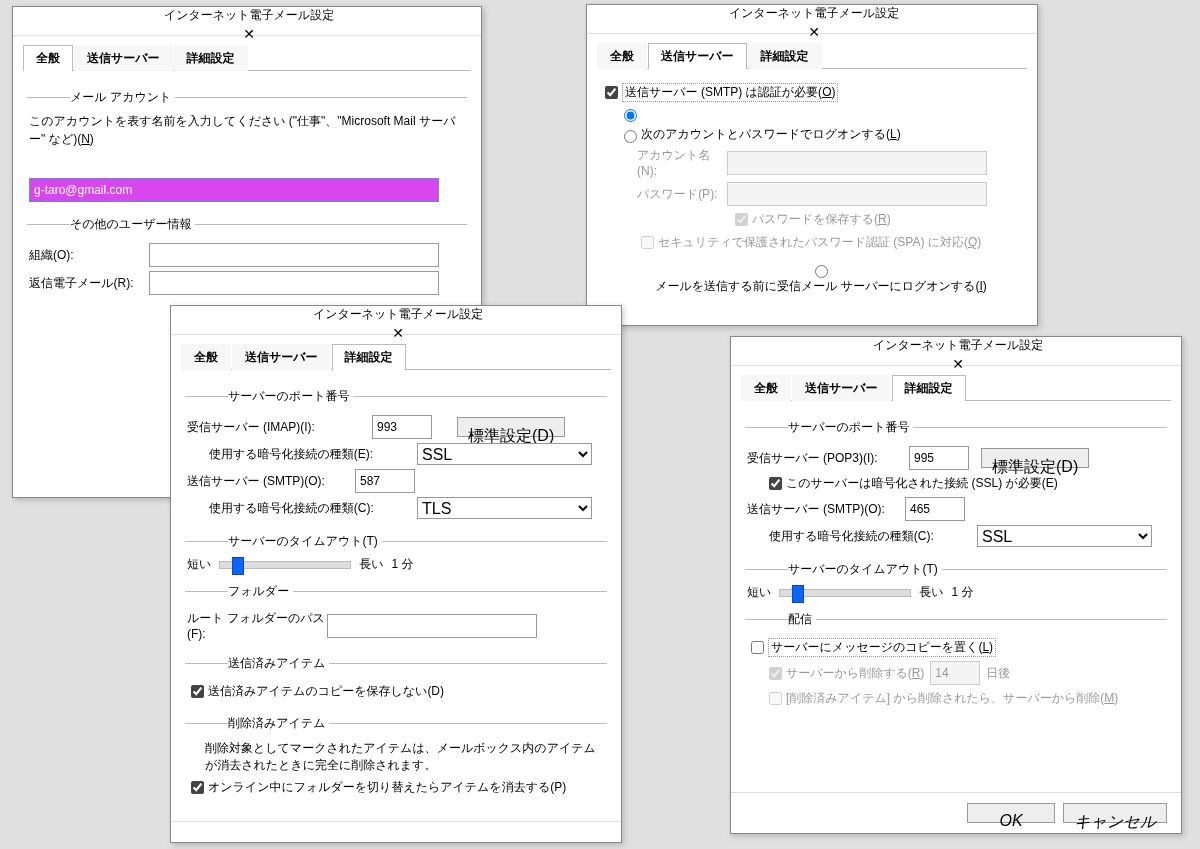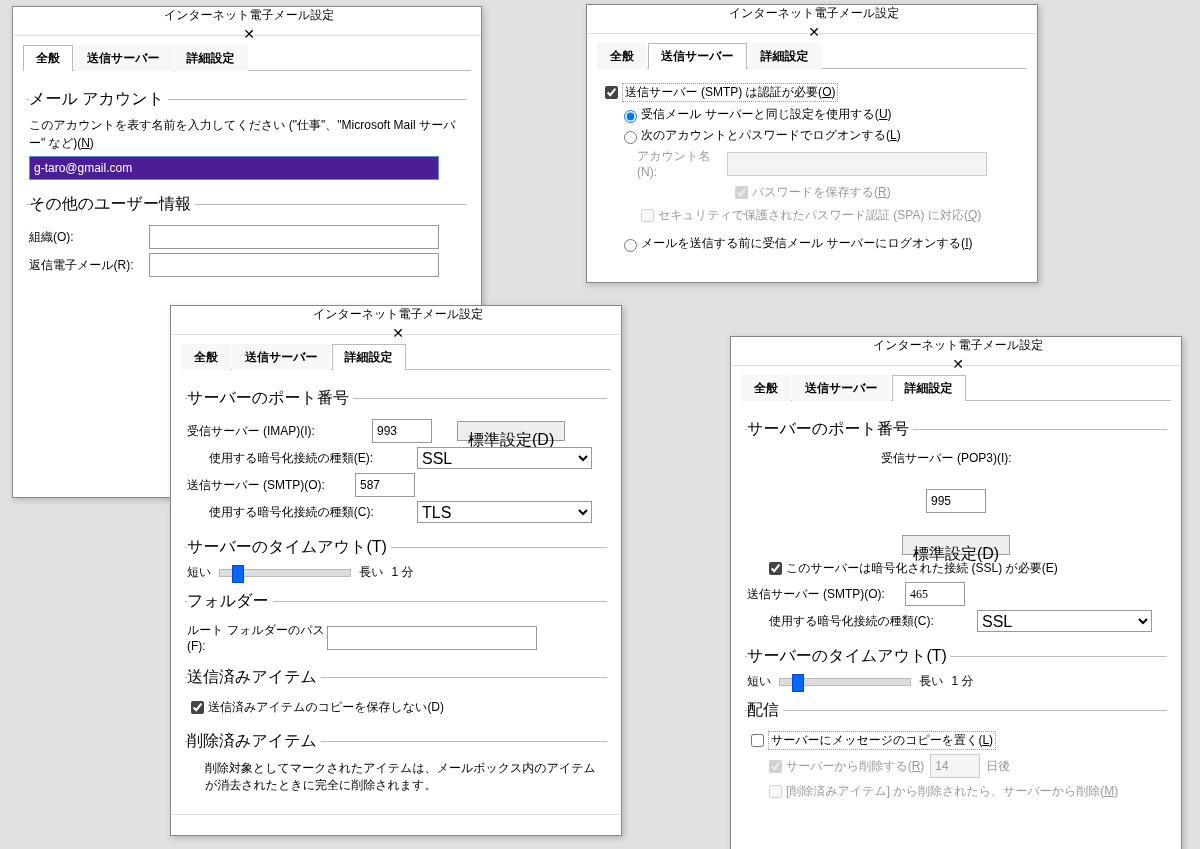--- a/index.html
+++ b/index.html
@@ -70,7 +70,8 @@
   }
   fieldset.group > legend {
     padding: 0 4px 0 0;
-    font-size: 16px;
+    font-size: 12px;
+    margin-left: 41px;
   }
   .row { display:flex; align-items:center; margin:4px 0; }
   .lbl { display:inline-block; }

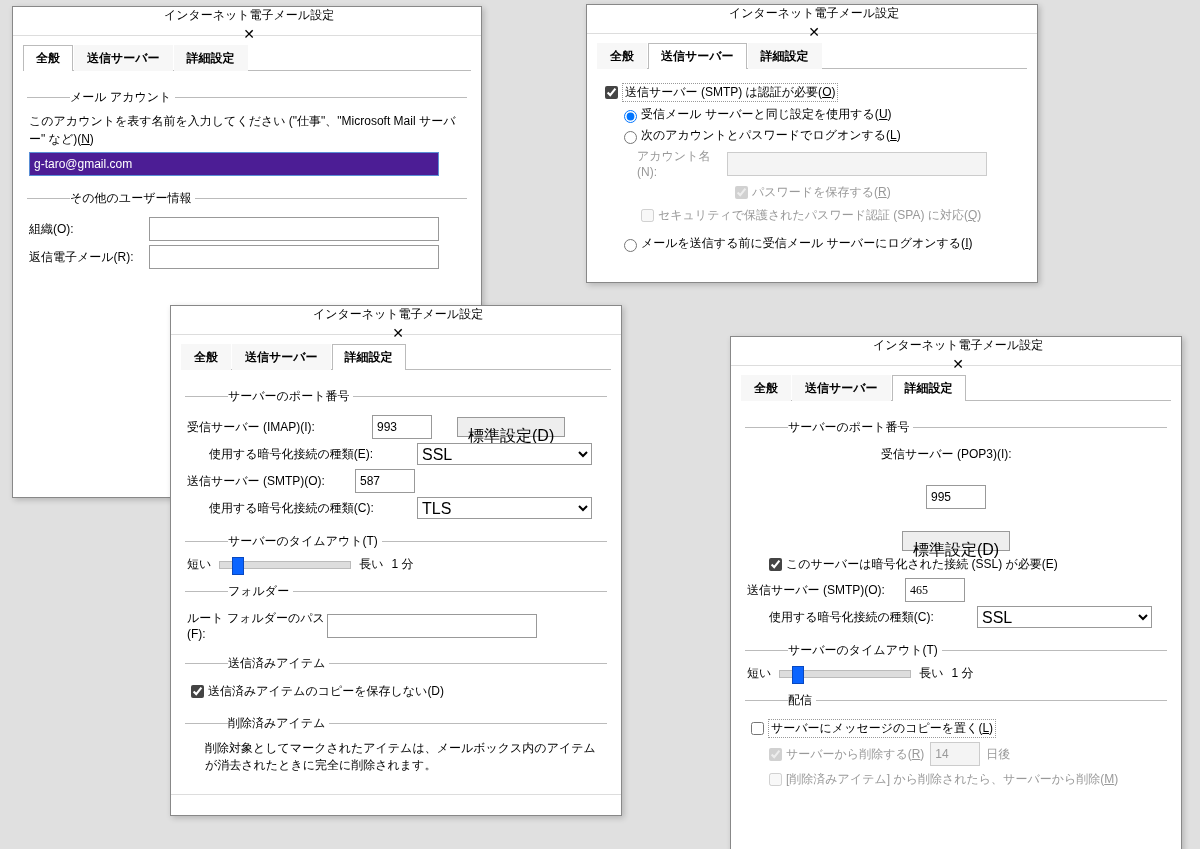--- a/index.html
+++ b/index.html
@@ -130,9 +130,6 @@
     </div>
     <div class="row indent1">
       <input type="radio" class="radio" checked="" style="">
-      <span>
-        <span>受信メール サーバーと同じ設定を使用する(</span><span class="u">U</span><span>)</span>
-      </span>
     </div>
     <div class="row indent1">
       <input type="radio" class="radio" style="">

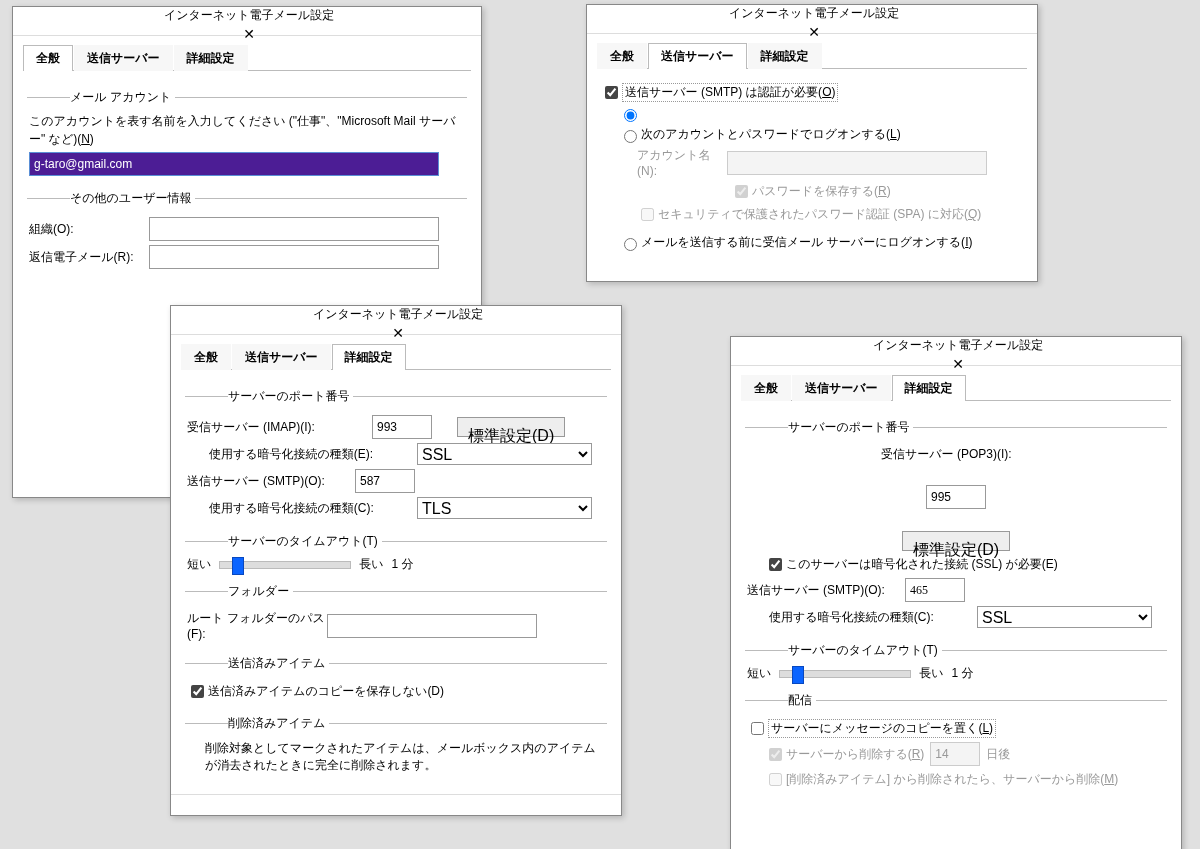--- a/index.html
+++ b/index.html
@@ -78,7 +78,7 @@
   input.text {
     border:1px solid #999; height:20px; padding:1px 4px; font-size:12px;
   }
-  input.text.sel { background:#4c1d95; color:#fff; border:1px solid #5a8fd6;}
+  input.text.sel { background:#d946ef; color:#fff; border:1px solid #5a8fd6;margin-top:26px;}
   select.combo {
     border:1px solid #999; height:22px; font-size:16px; background:#fff;
   }

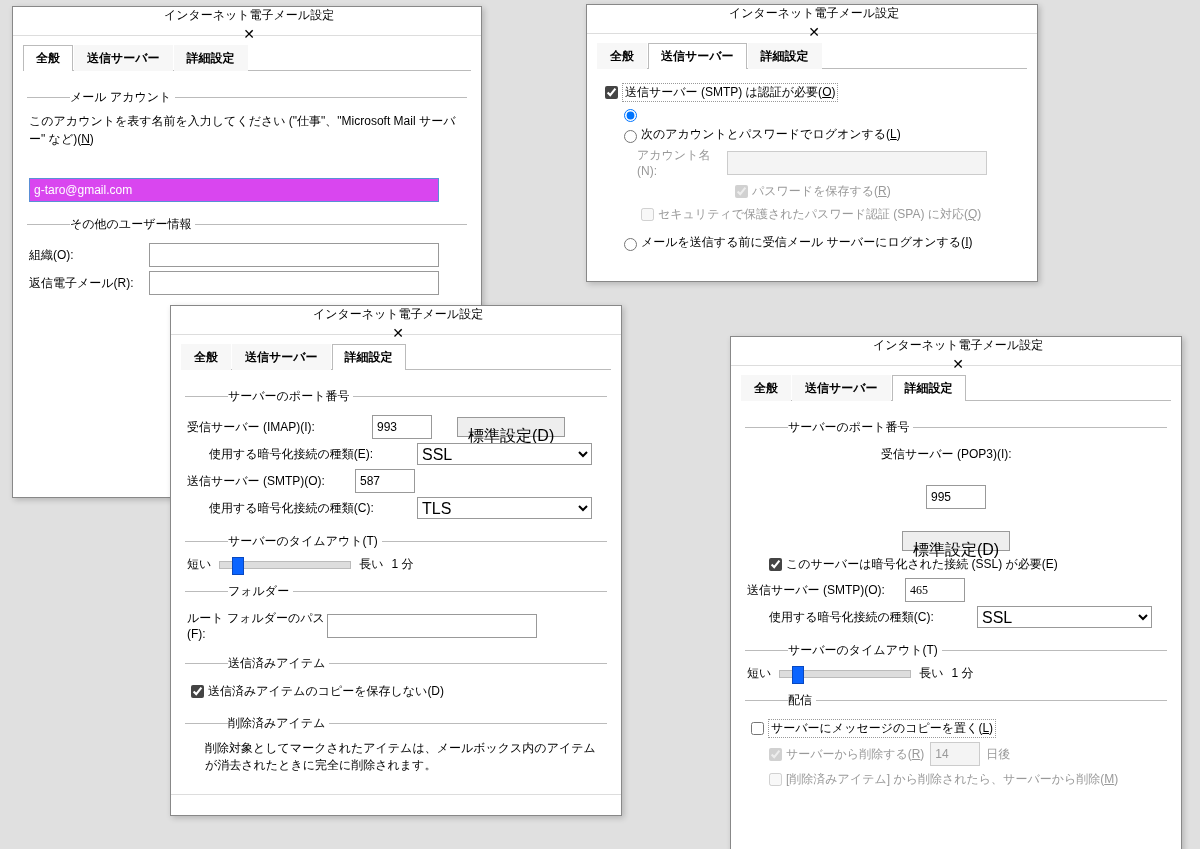--- a/index.html
+++ b/index.html
@@ -141,6 +141,10 @@
       <span class="lbl" style="width:90px;">アカウント名(N):</span>
       <input class="text" style="width: 250px;">
     </div>
+    <div class="row indent2 disabled">
+      <span class="lbl" style="width:90px;">パスワード(P):</span>
+      <input class="text" style="width: 250px;" type="password">
+    </div>
     <div class="row indent2 disabled" style="margin-left:130px;">
       <input type="checkbox" class="chk" checked="" disabled="" style="">
       <span>

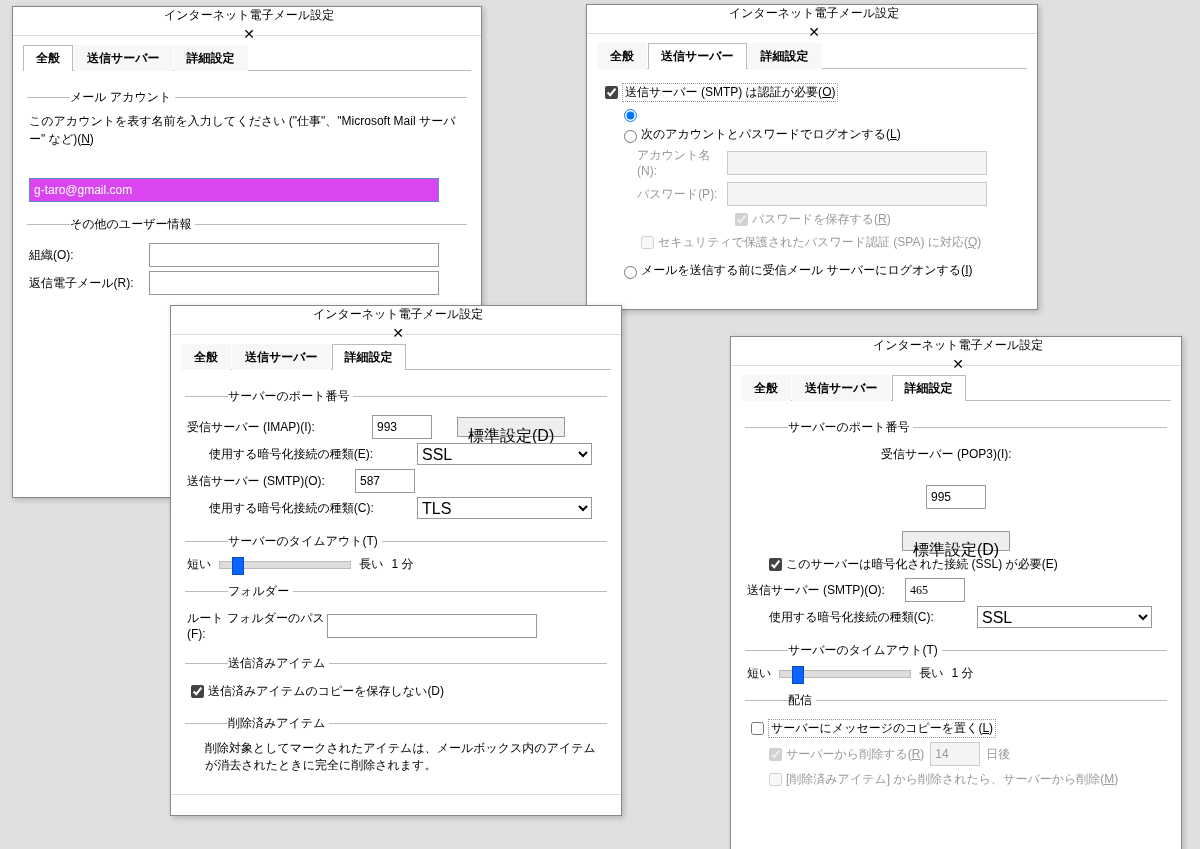--- a/index.html
+++ b/index.html
@@ -157,7 +157,7 @@
         <span>セキュリティで保護されたパスワード認証 (SPA) に対応(</span><span class="u">Q</span><span>)</span>
       </span>
     </div>
-    <div class="row indent1" style="margin-top:10px;">
+    <div class="row indent1" style="margin-top:10px;flex-direction:column;">
       <input type="radio" class="radio" style="">
       <span>
         <span>メールを送信する前に受信メール サーバーにログオンする(</span><span class="u">I</span><span>)</span>

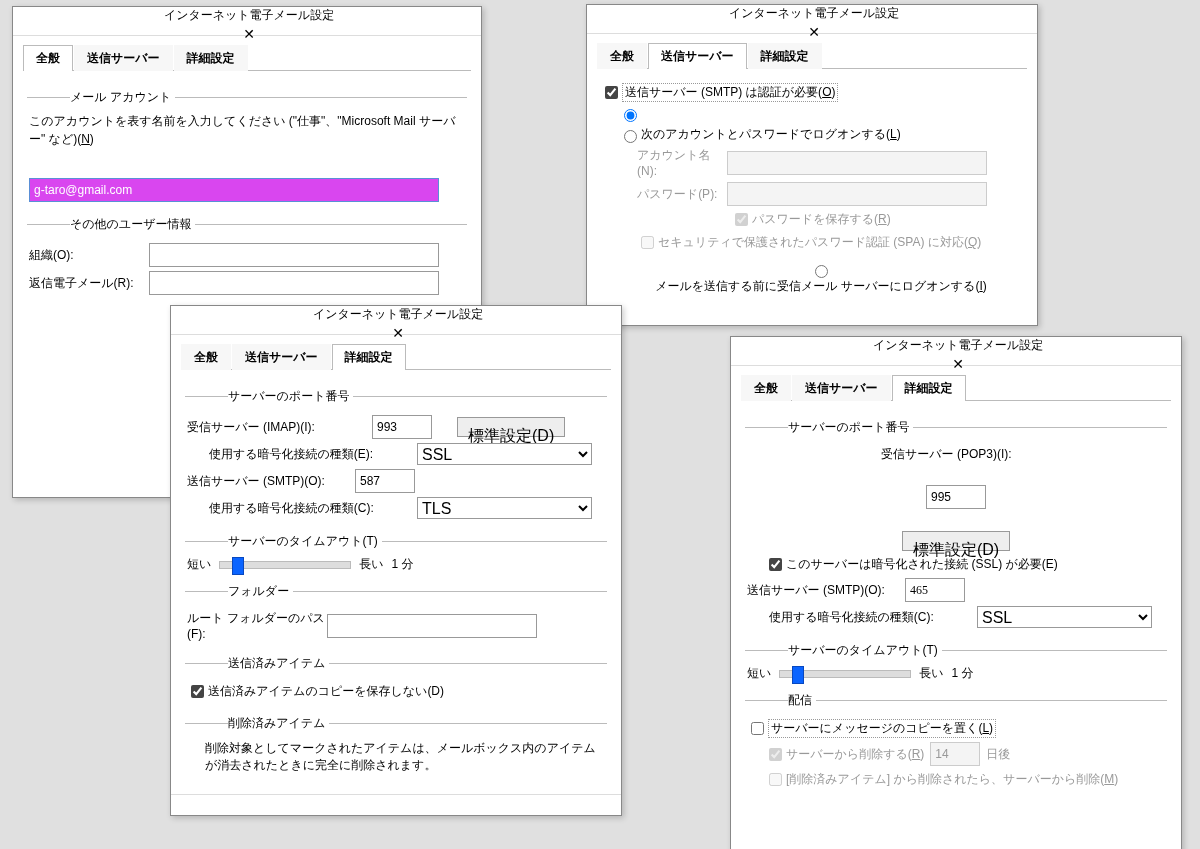--- a/index.html
+++ b/index.html
@@ -285,7 +285,7 @@
   <div class="content">
     <fieldset class="group">
       <legend>サーバーのポート番号</legend>
-      <div class="row" style="gap:22px;flex-direction:column;">
+      <div class="row" style="gap:12px;">
         <span class="lbl" style="width:150px;">受信サーバー (POP3)(I):</span>
         <input class="text" style="width: 50px;" value="995">
         <button class="btn">標準設定(D)</button>

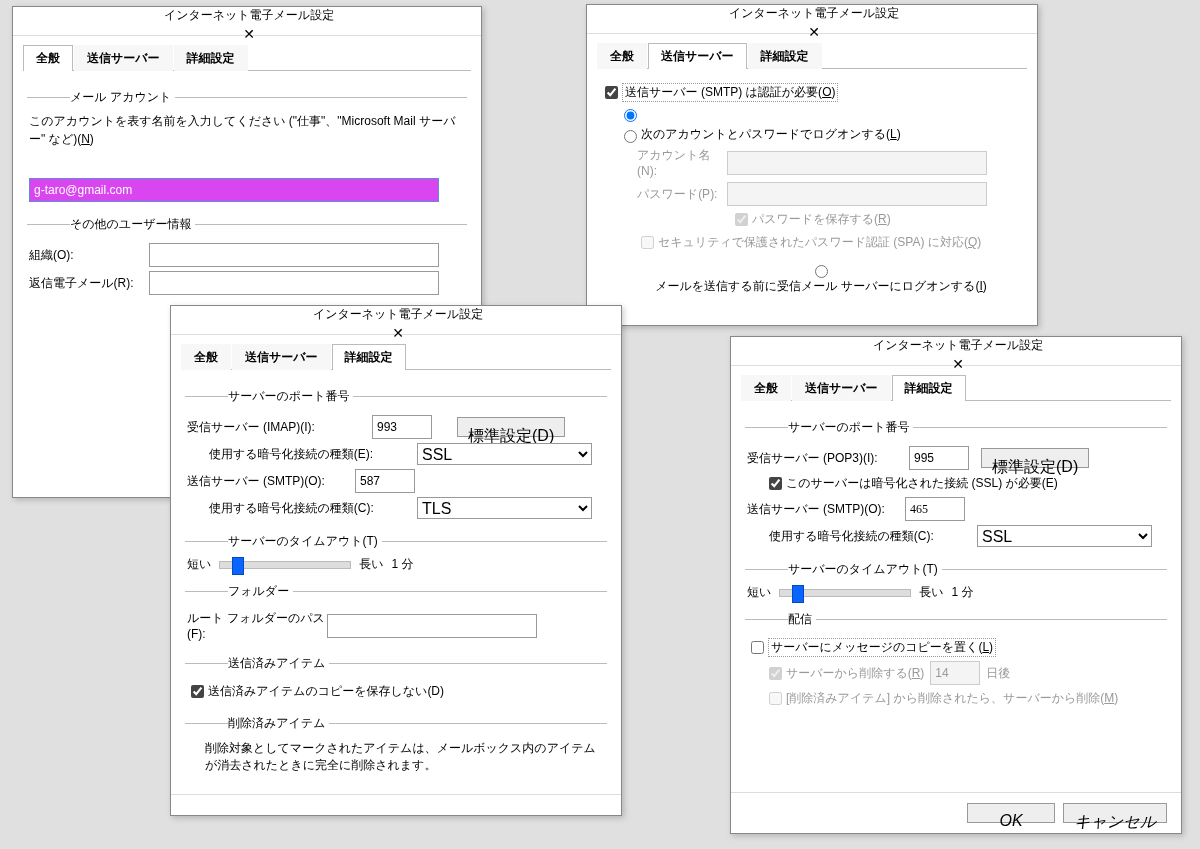--- a/index.html
+++ b/index.html
@@ -296,7 +296,7 @@
       </div>
       <div class="row" style="gap:8px;">
         <span class="lbl" style="width:150px;">送信サーバー (SMTP)(O):</span>
-        <input class="text" style="width: 50px; font-family: Liberation Serif, serif;" value="465">
+        <input class="text" style="width: 50px;" value="465">
       </div>
       <div class="row" style="gap:8px;">
         <span class="lbl" style="width:200px; padding-left:22px;">使用する暗号化接続の種類(C):</span>

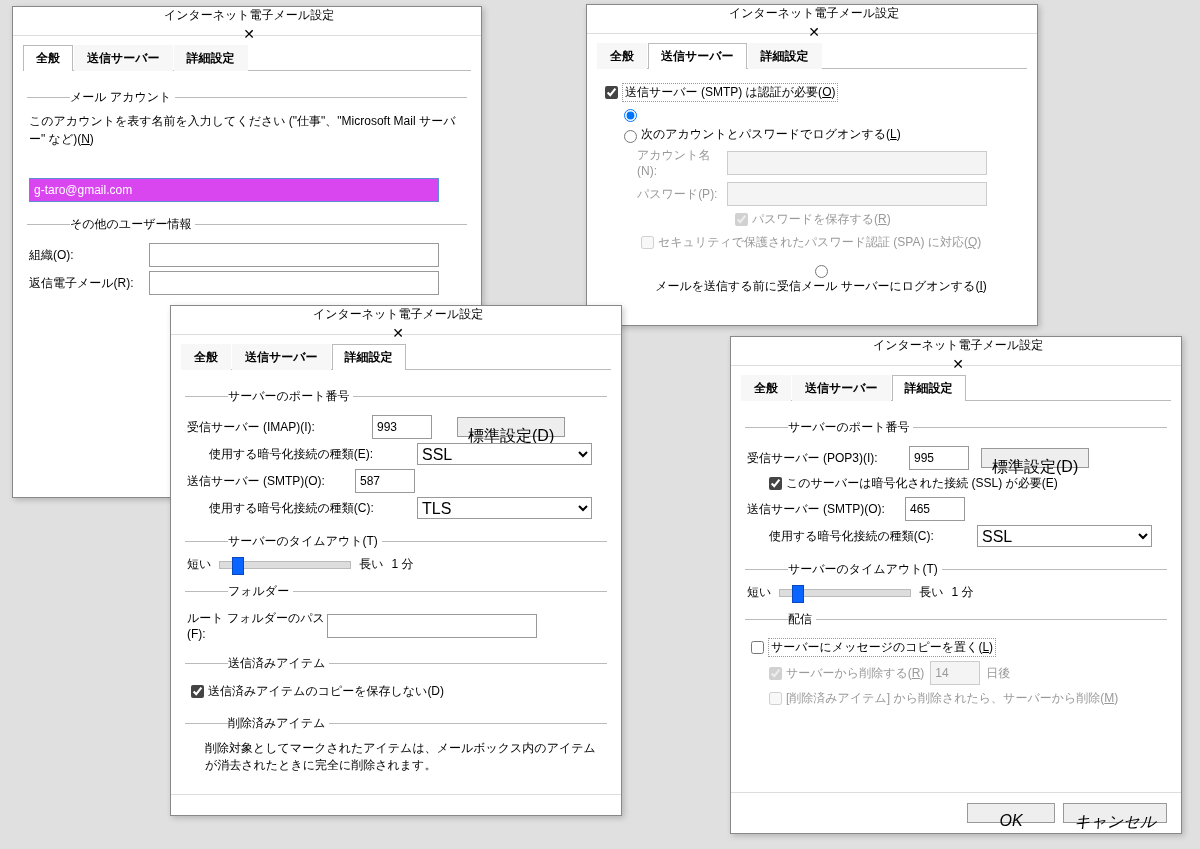--- a/index.html
+++ b/index.html
@@ -264,6 +264,10 @@
     <fieldset class="group">
       <legend>削除済みアイテム</legend>
       <div class="indent1" style="line-height:1.4; margin-top:2px;">削除対象としてマークされたアイテムは、メールボックス内のアイテムが消去されたときに完全に削除されます。</div>
+      <div class="row" style="margin-top:4px;">
+        <input type="checkbox" class="chk" checked="" style="">
+        <span>オンライン中にフォルダーを切り替えたらアイテムを消去する(P)</span>
+      </div>
     </fieldset>
   </div>
   <div class="footer">

